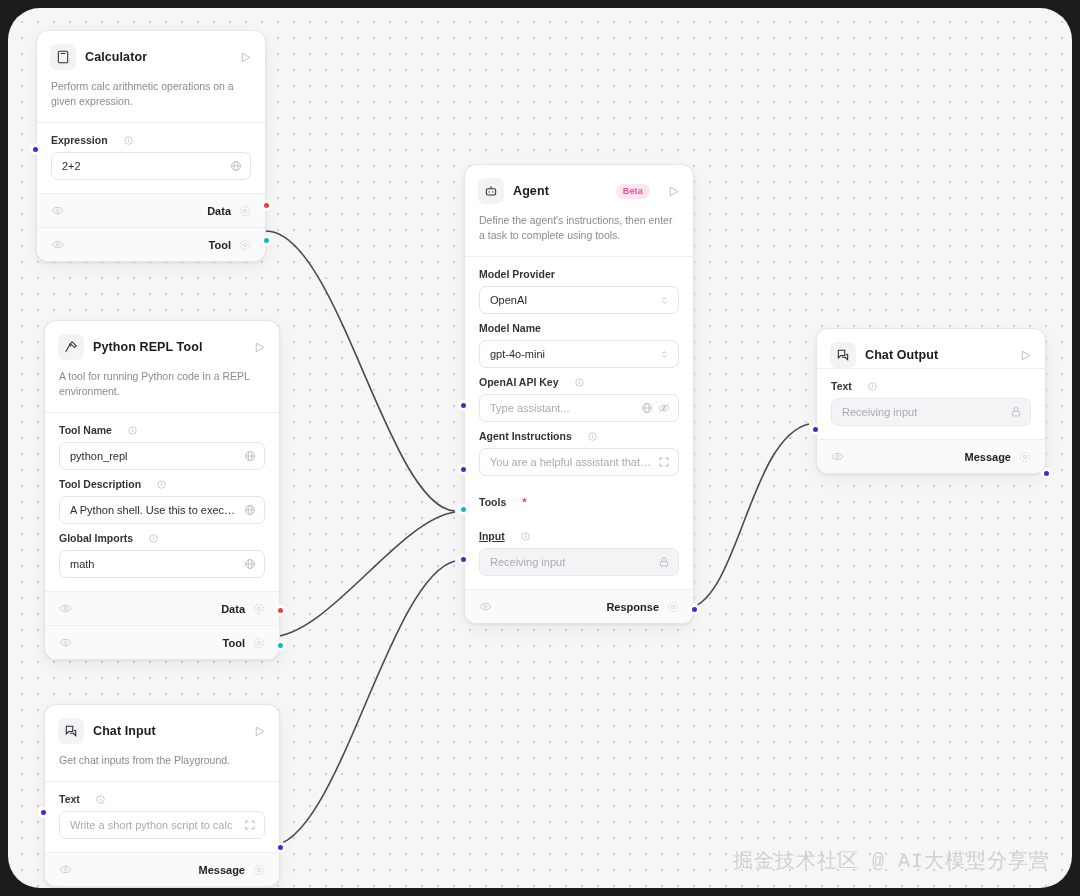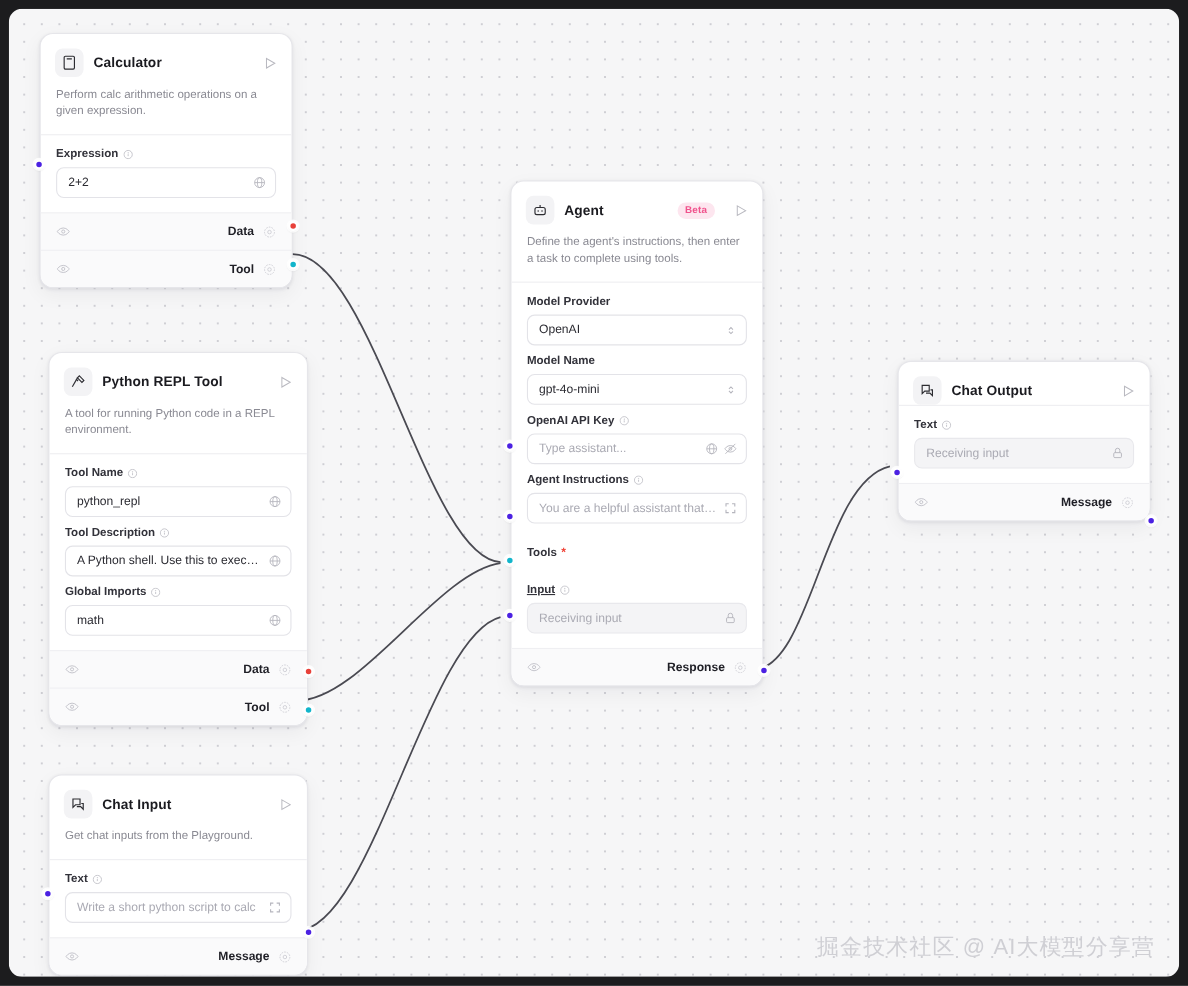--- a/index.html
+++ b/index.html
@@ -17,7 +17,7 @@
     background-image: radial-gradient(circle, #cfcfd4 1px, transparent 1.1px);
     background-size: 16px 16px;
     background-position: 6px 6px;
-    border-radius: 12px;
+    border-radius: 32px;
     overflow: hidden;
   }
   #edges { position: absolute; left: 0; top: 0; width: 1064px; height: 880px; pointer-events: none; }

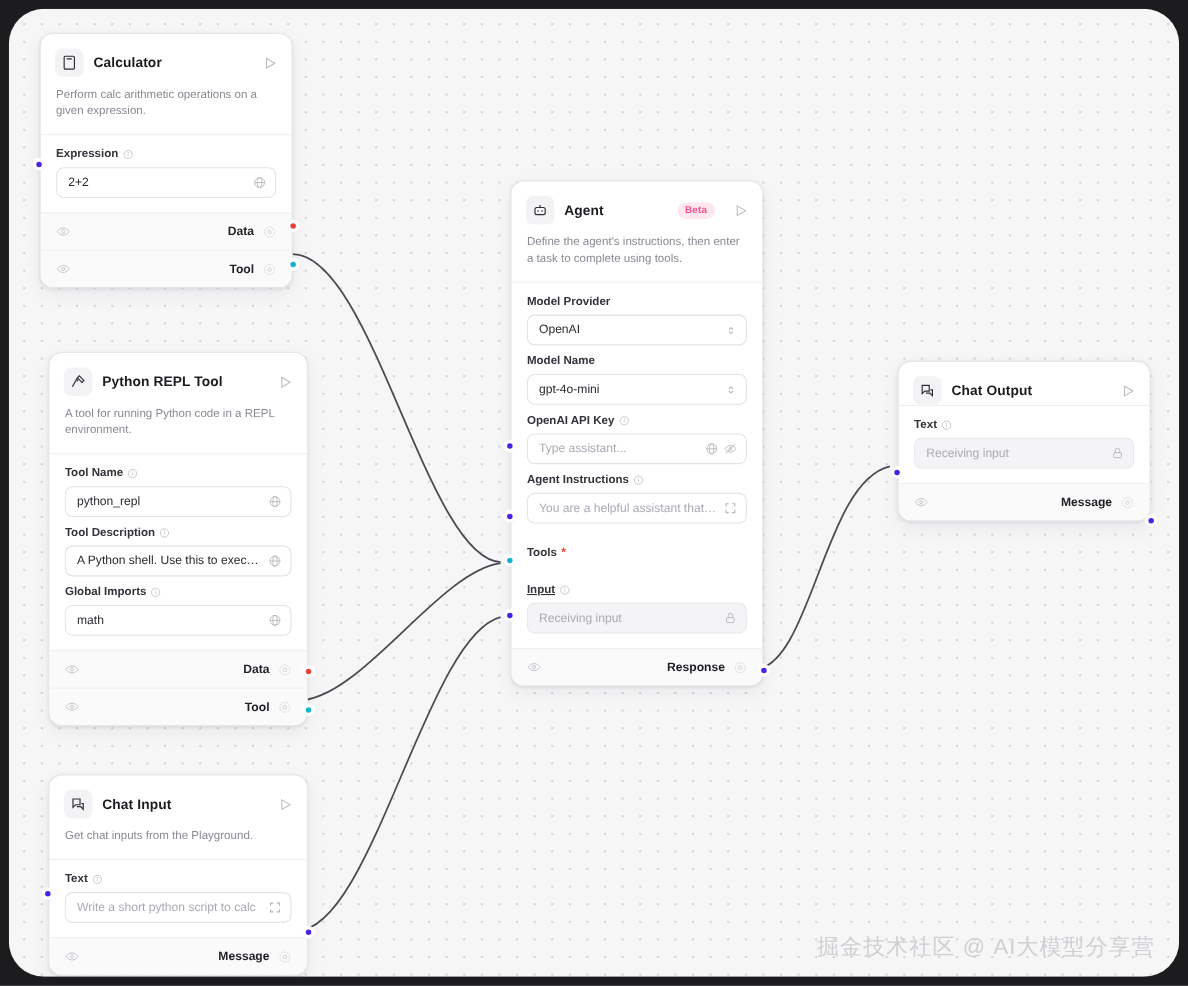--- a/index.html
+++ b/index.html
@@ -57,7 +57,7 @@
   .nbody { padding: 11px 14px 13px 14px; }
 
   .flabel {
-    display: flex; align-items: center; gap: 4px;
+    display: flex; align-items: center; gap: 16px;
     font-size: 10.5px; font-weight: 700; color: #32323a;
     margin: 8px 0 6px 0;
   }

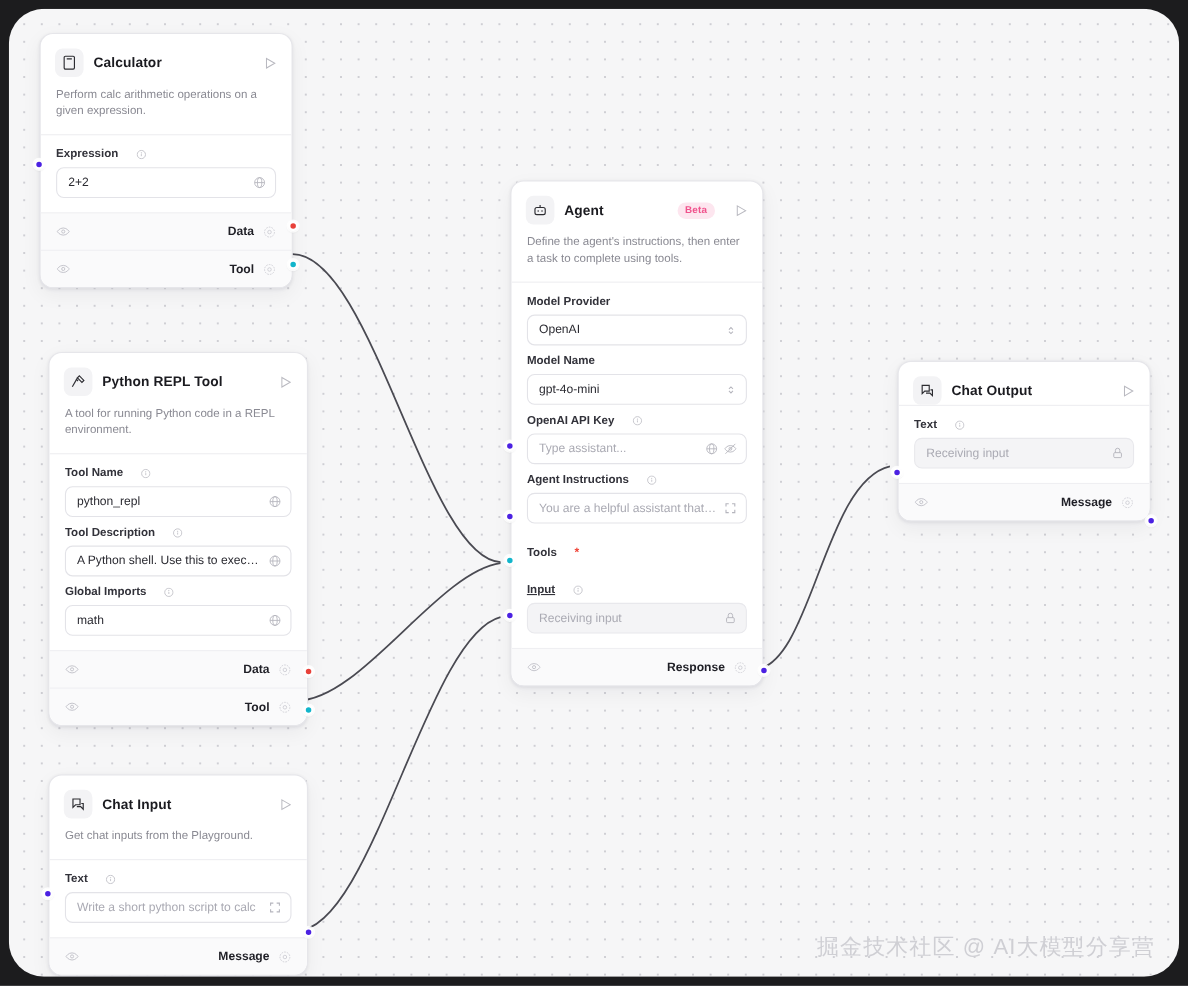--- a/index.html
+++ b/index.html
@@ -111,7 +111,7 @@
   .wm {
     position: absolute; right: 22px; bottom: 14px;
     font-size: 20px; color: #cfcfd4; letter-spacing: 1px;
-    font-family: Liberation Sans, sans-serif;
+    font-family: Liberation Mono, monospace;
     white-space: nowrap;
   }
 </style>

